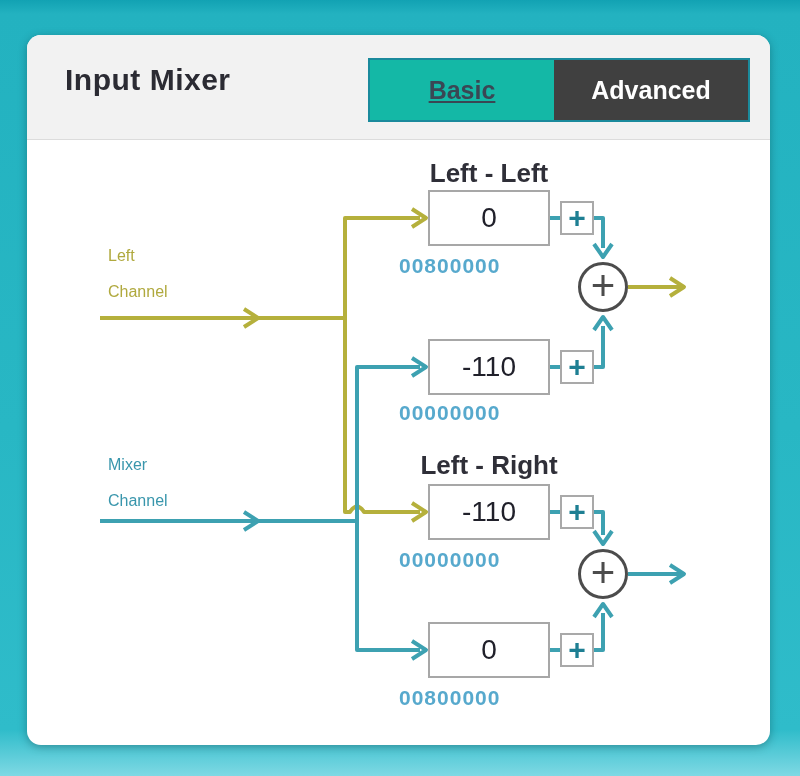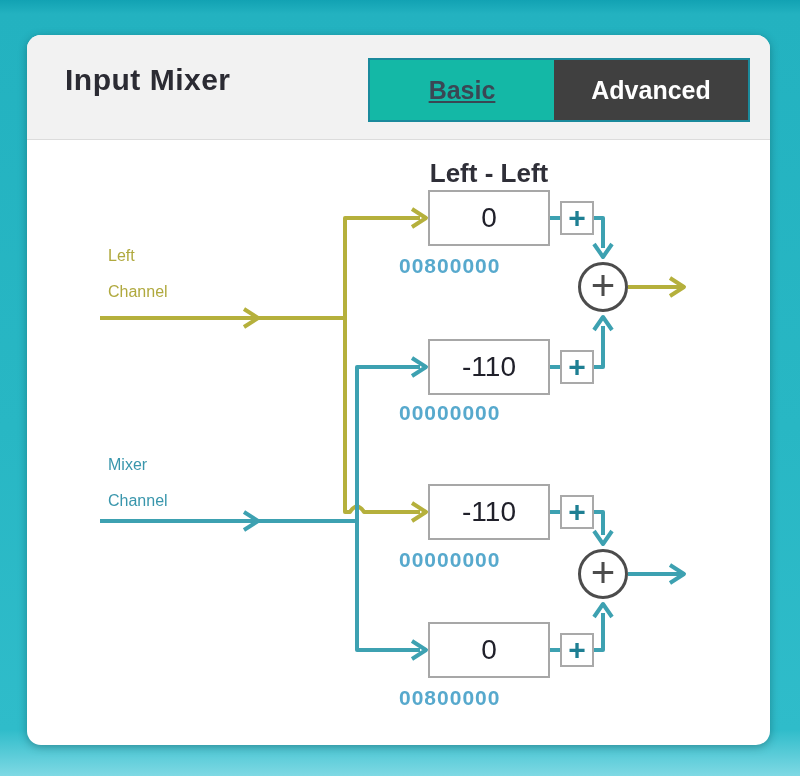--- a/index.html
+++ b/index.html
@@ -148,6 +148,7 @@
   <button class="plus-btn" style="top:350px">+</button>
   <div class="hex" style="top:401px">00000000</div>
 
+  <div class="blk-label" style="top:450px">Left - Right</div>
   <input class="val" style="top: 484px;" value="-110">
   <button class="plus-btn" style="top:495px">+</button>
   <div class="hex" style="top:548px">00000000</div>

